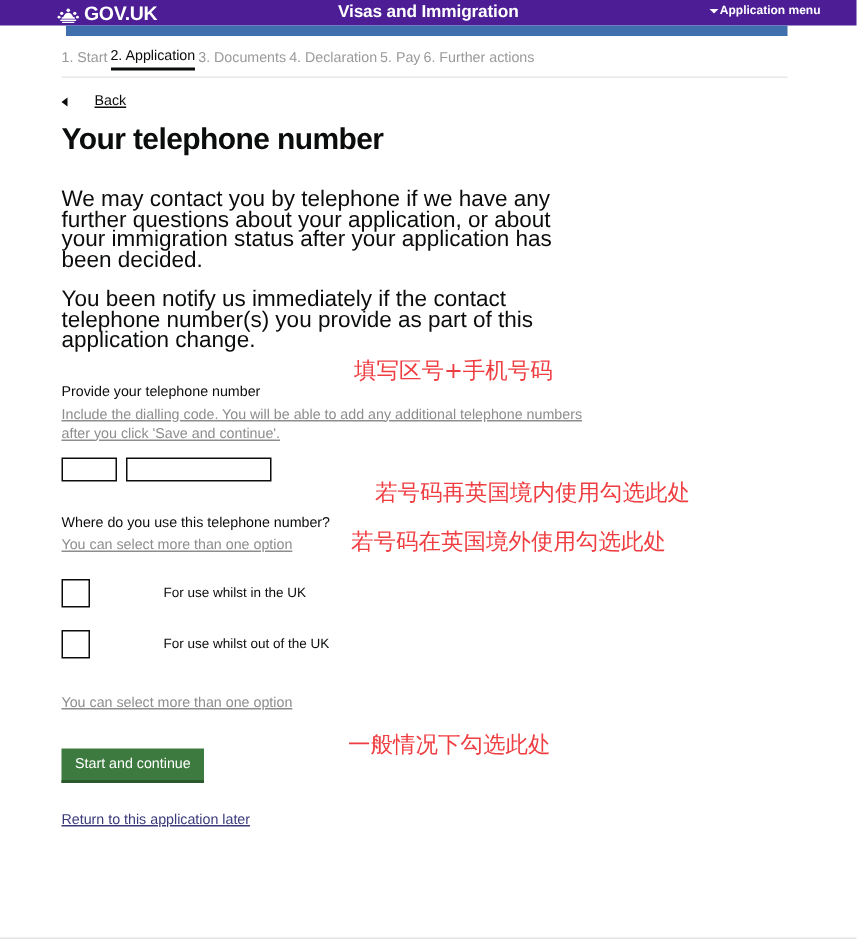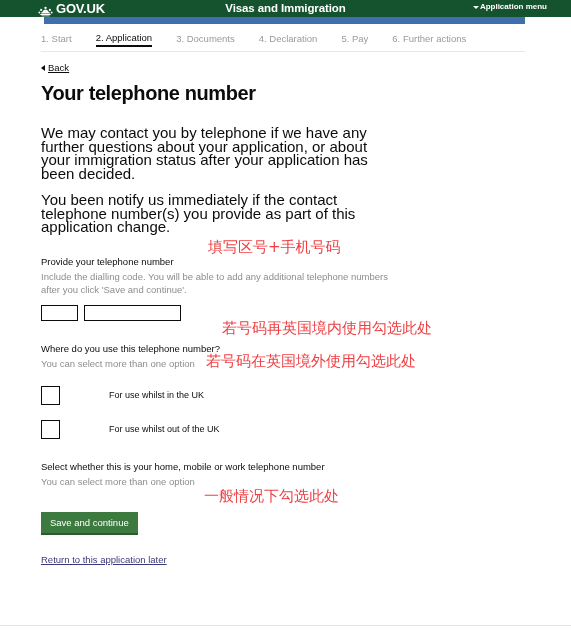--- a/index.html
+++ b/index.html
@@ -18,7 +18,7 @@
 
   
   .gov-header {
-    background: #14532d;
+    background: #4c1d95;
     height: 17px;
     position: relative;
     display: flex;

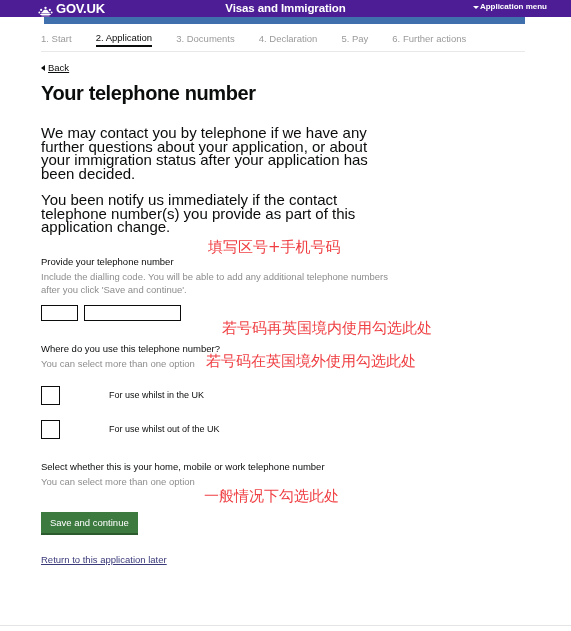--- a/index.html
+++ b/index.html
@@ -103,7 +103,7 @@
   .steps {
     display: flex;
     align-items: flex-end;
-    gap: 24px;
+    gap: 2px;
     padding-top: 7px;
     padding-bottom: 4px;
     border-bottom: 1px solid #e8e8e8;

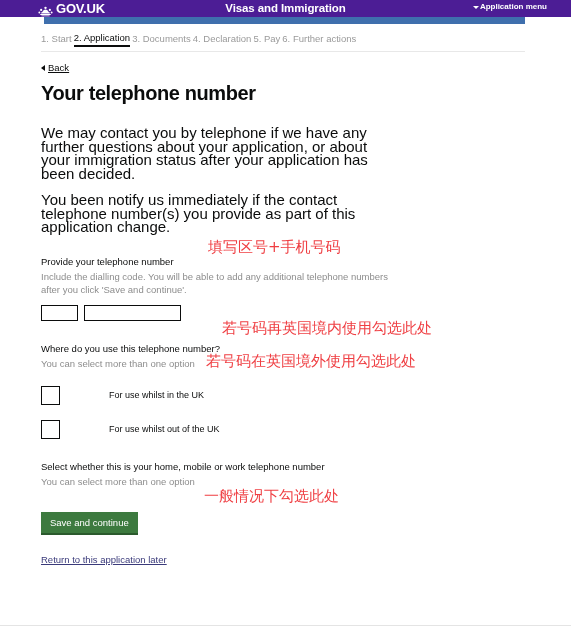--- a/index.html
+++ b/index.html
@@ -128,7 +128,7 @@
     margin-top: 10px;
     display: flex;
     align-items: center;
-    gap: 3px;
+    gap: 18px;
   }
   .caret-left {
     width: 0;

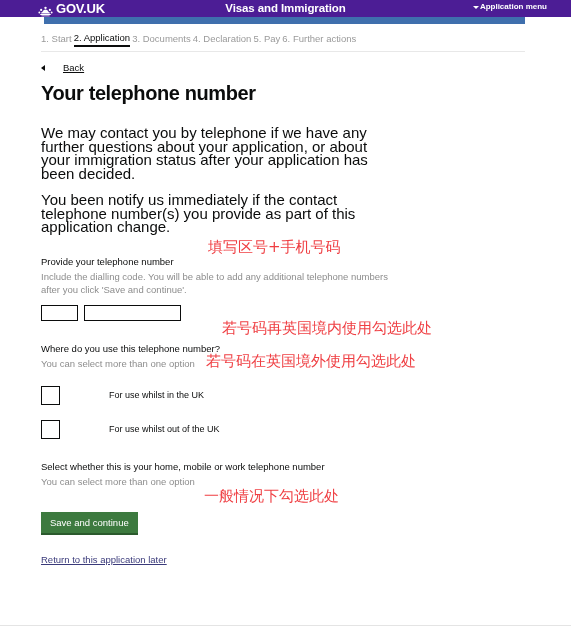--- a/index.html
+++ b/index.html
@@ -234,6 +234,7 @@
     line-height: 1;
     white-space: nowrap;
     font-family: "DejaVu Sans", sans-serif;
+    margin-left: 28px;
   }
   .ann-phone   { left: 208px; top: 240px; }
   .ann-inuk    { left: 222px; top: 321px; }

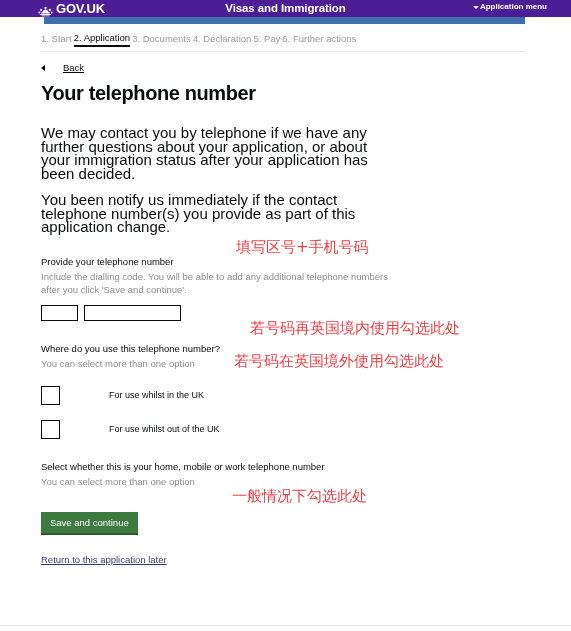--- a/index.html
+++ b/index.html
@@ -175,6 +175,7 @@
     line-height: 13px;
     margin: 2px 0 0 0;
     width: 348px;
+    text-decoration: underline;
   }
 
   

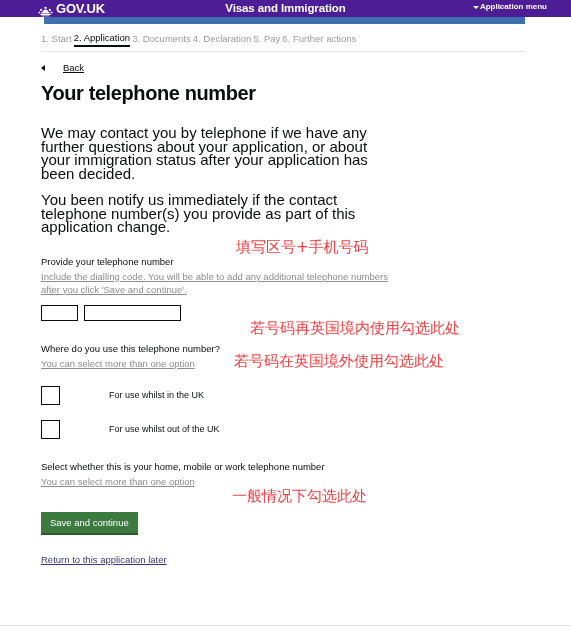--- a/index.html
+++ b/index.html
@@ -363,7 +363,6 @@
     <div class="gap-20"></div>
 
     
-    <p class="q-label">Select whether this is your home, mobile or work telephone number</p>
     <p class="q-hint">You can select more than one option</p>
 
 

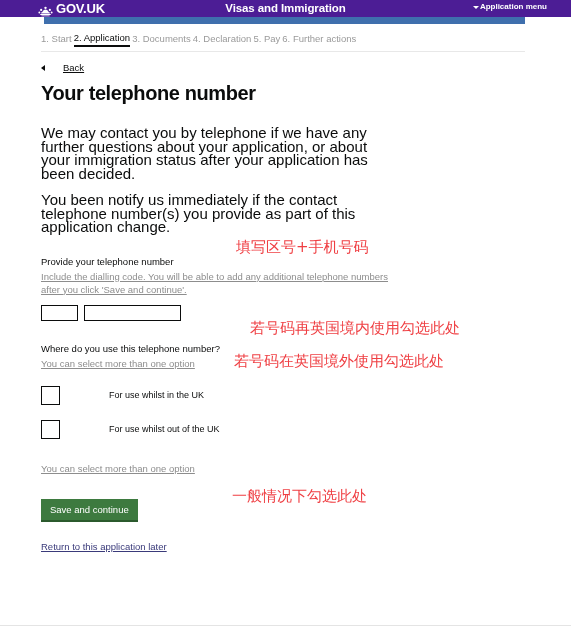--- a/index.html
+++ b/index.html
@@ -367,7 +367,7 @@
 
 
     
-    <button class="save-btn">Save and continue</button>
+    <button class="save-btn">Start and continue</button>
 
     <a class="return-link">Return to this application later</a>
 

